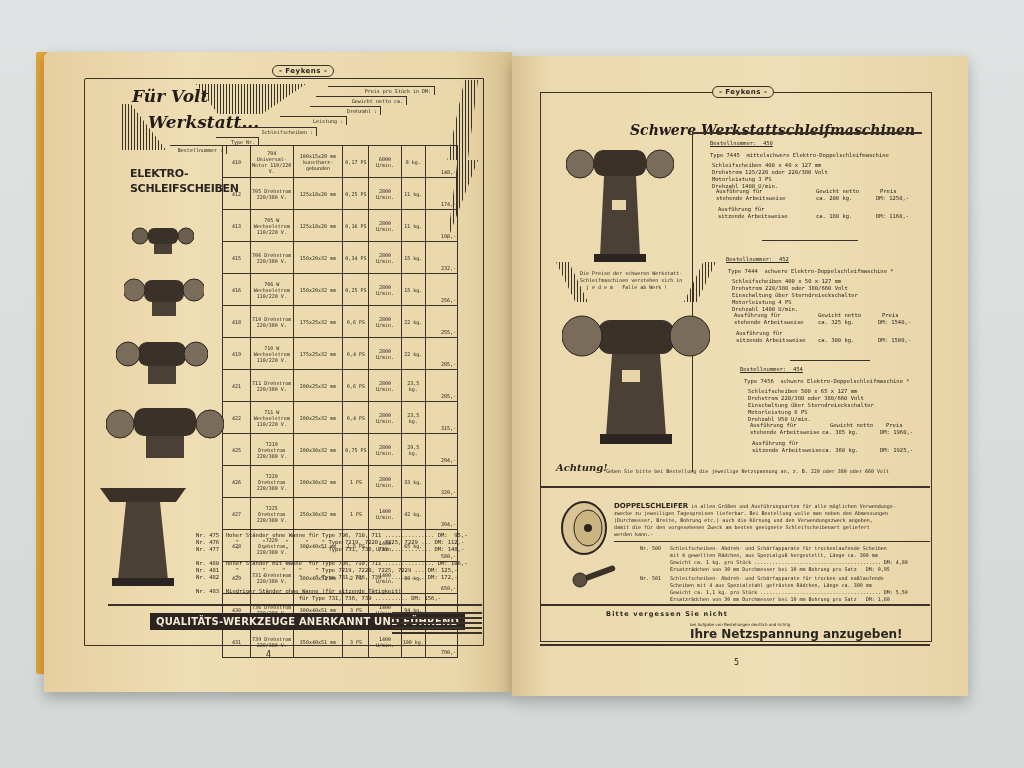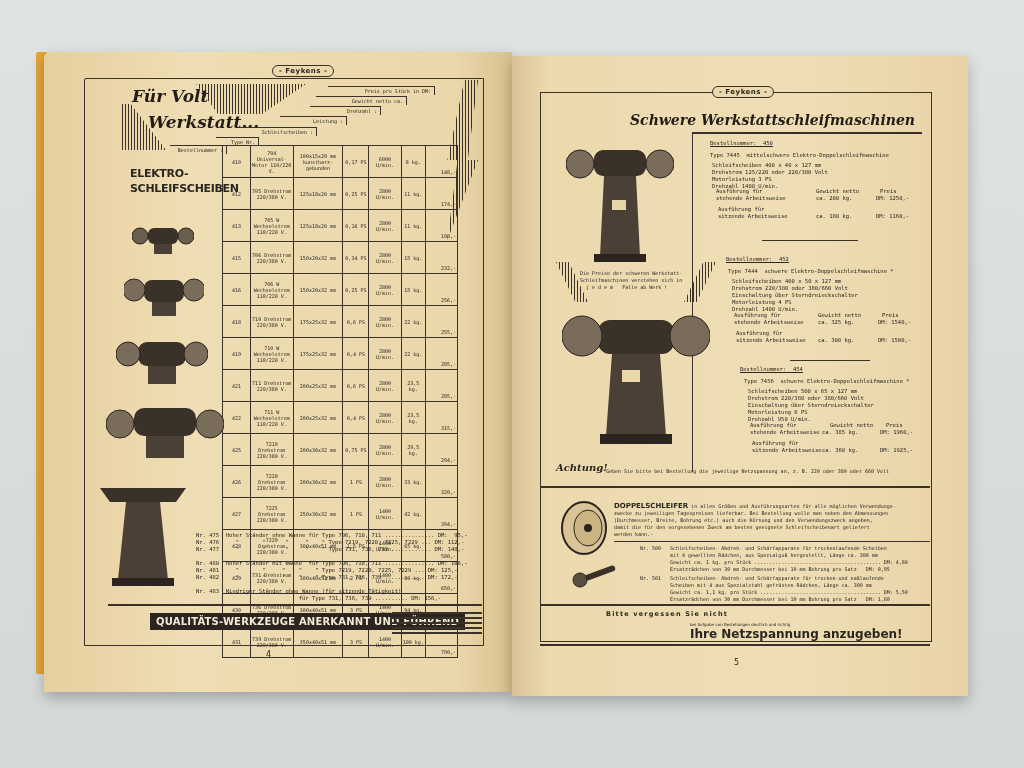--- a/index.html
+++ b/index.html
@@ -251,7 +251,7 @@
 <div class="frame" style="left:540px;top:92px;width:390px;height:548px;"></div>
 <div class="brand" style="left:712px;top:86px;">- Feykens -</div>
 
-<div class="script-title" style="left:630px;top:112px;font-size:14px;">Schwere Werkstattschleifmaschinen</div>
+<div class="script-title" style="left:630px;top:122px;font-size:14px;">Schwere Werkstattschleifmaschinen</div>
 <div class="hr" style="left:692px;top:132px;width:230px;"></div>
 <div class="frame" style="left:692px;top:132px;width:0;height:340px;border-width:0 0 0 1.5px;"></div>
 

